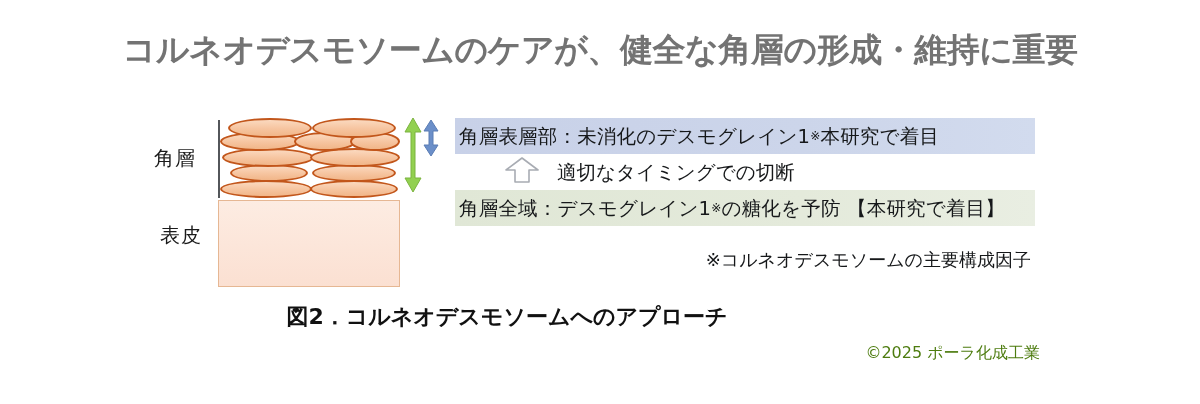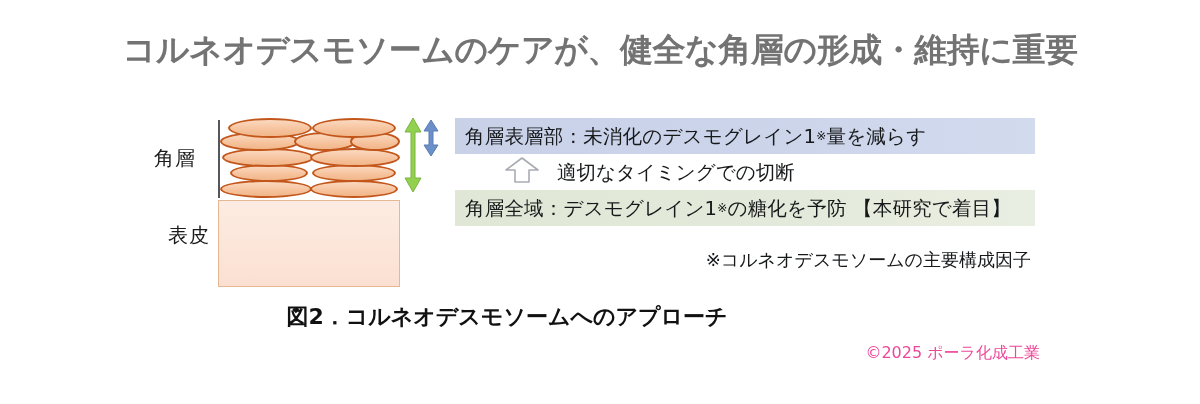--- a/index.html
+++ b/index.html
@@ -105,7 +105,7 @@
     height: 36px;
     display: flex;
     align-items: center;
-    padding-left: 10px;
+    padding-left: 4px;
     font-size: 19.5px;
     letter-spacing: 0.2px;
     white-space: nowrap;

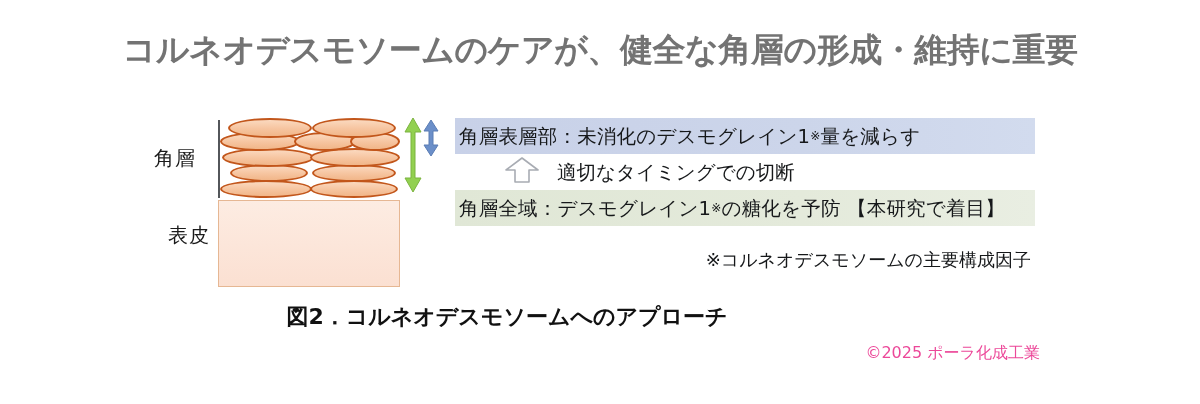--- a/index.html
+++ b/index.html
@@ -216,7 +216,7 @@
     <span>角層表層部：</span>
       <span>未消化のデスモグレイン1</span>
       <span class="sup-mark">※</span>
-      <span>量を減らす</span>
+      <span>本研究で着目</span>
   </div>
 
   <div id="middle-row">

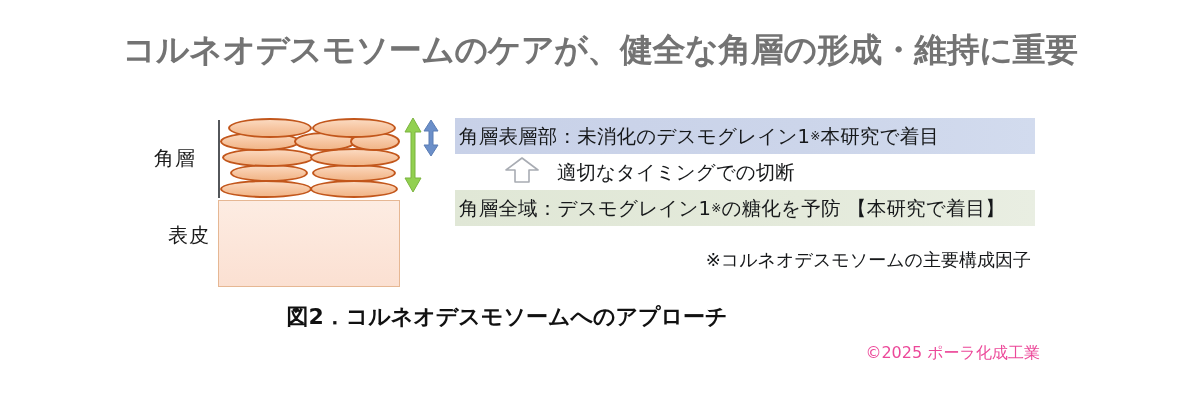--- a/index.html
+++ b/index.html
@@ -47,7 +47,7 @@
     white-space: nowrap;
   }
   #layer-label-corneum { left: 4px; top: 35px; }
-  #layer-label-epidermis { left: 18px; top: 112px; }
+  #layer-label-epidermis { left: 10px; top: 112px; }
 
   .bracket-line {
     position: absolute;

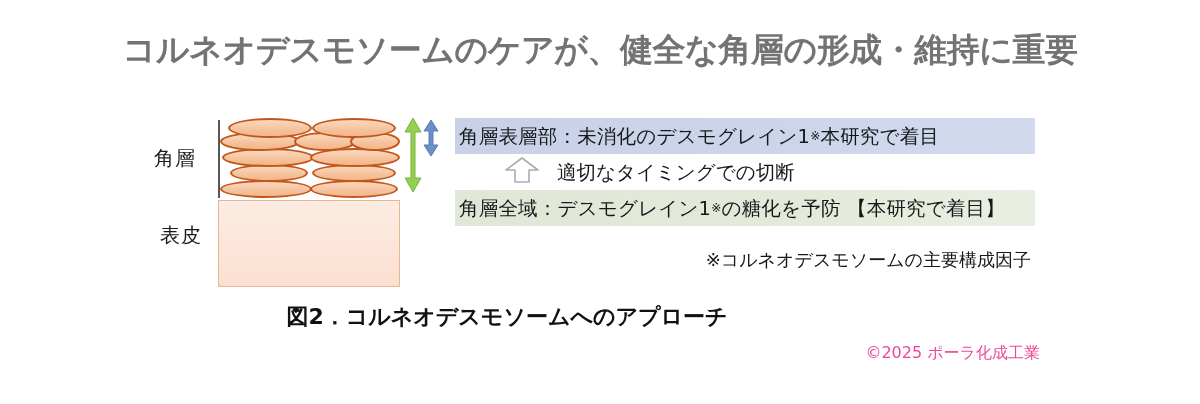--- a/index.html
+++ b/index.html
@@ -163,7 +163,7 @@
     right: 160px;
     top: 343px;
     font-size: 16px;
-    color: #ec4899;
+    color: #4d7c0f;
     white-space: nowrap;
   }
 </style>

